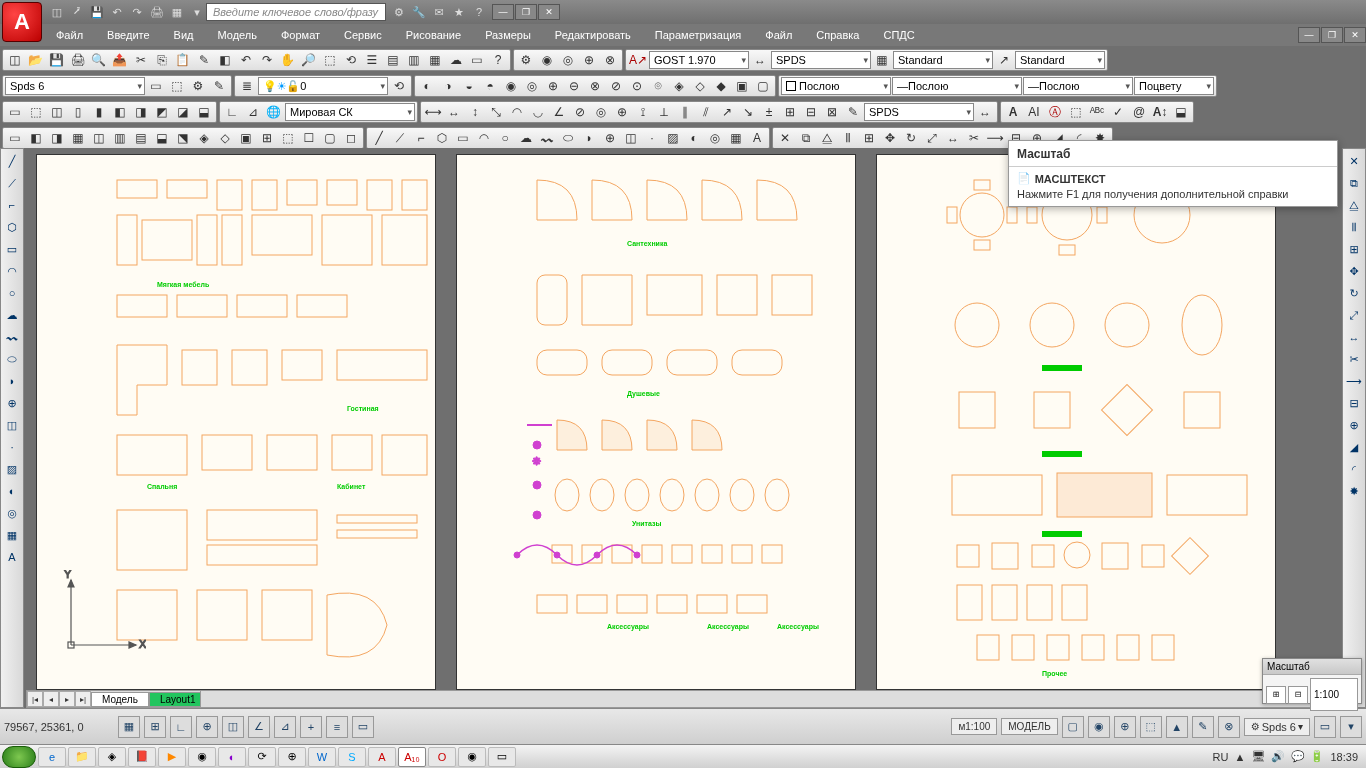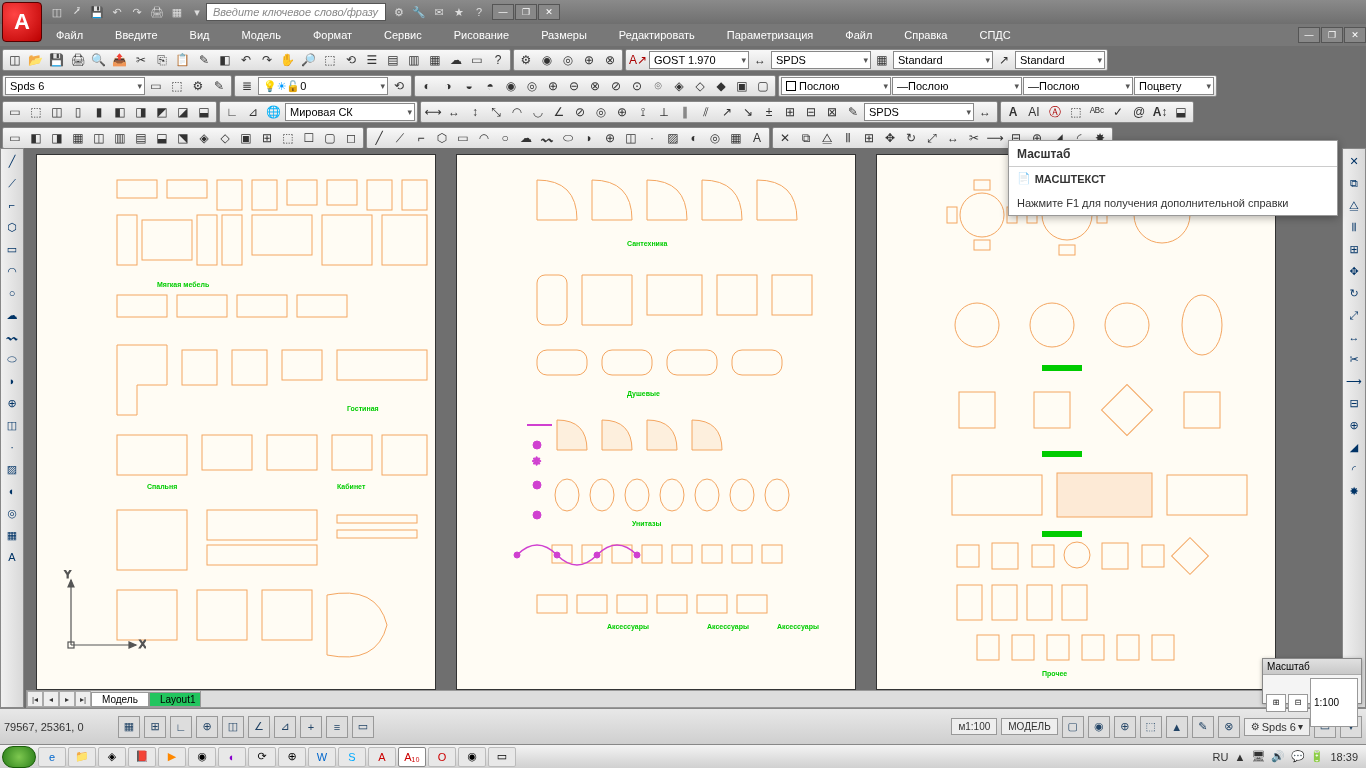--- a/index.html
+++ b/index.html
@@ -11,7 +11,7 @@
 .search-box{background:#fff;color:#888;font-style:italic;padding:1px 6px;border:1px solid #555;width:180px;height:18px;line-height:14px}
 .win-btns{display:flex;gap:1px;margin-left:4px}
 .win-btn{width:22px;height:16px;background:#888;border:1px solid #555;display:flex;align-items:center;justify-content:center;color:#fff;font-size:9px}
-.menubar{height:22px;background:#787878;display:flex;align-items:center;padding-left:44px;gap:8px;color:#fff}
+.menubar{height:22px;background:#787878;display:flex;align-items:center;padding-left:44px;gap:0;color:#fff}
 .menubar .mi{padding:3px 12px}
 .app-logo{position:absolute;left:2px;top:2px;width:40px;height:40px;background:radial-gradient(circle at 30% 30%,#f44,#b00);border-radius:4px;color:#fff;display:flex;align-items:center;justify-content:center;font-size:22px;font-weight:bold;z-index:5;border:1px solid #500}
 .doc-win-btns{display:flex;gap:1px;margin-left:auto}

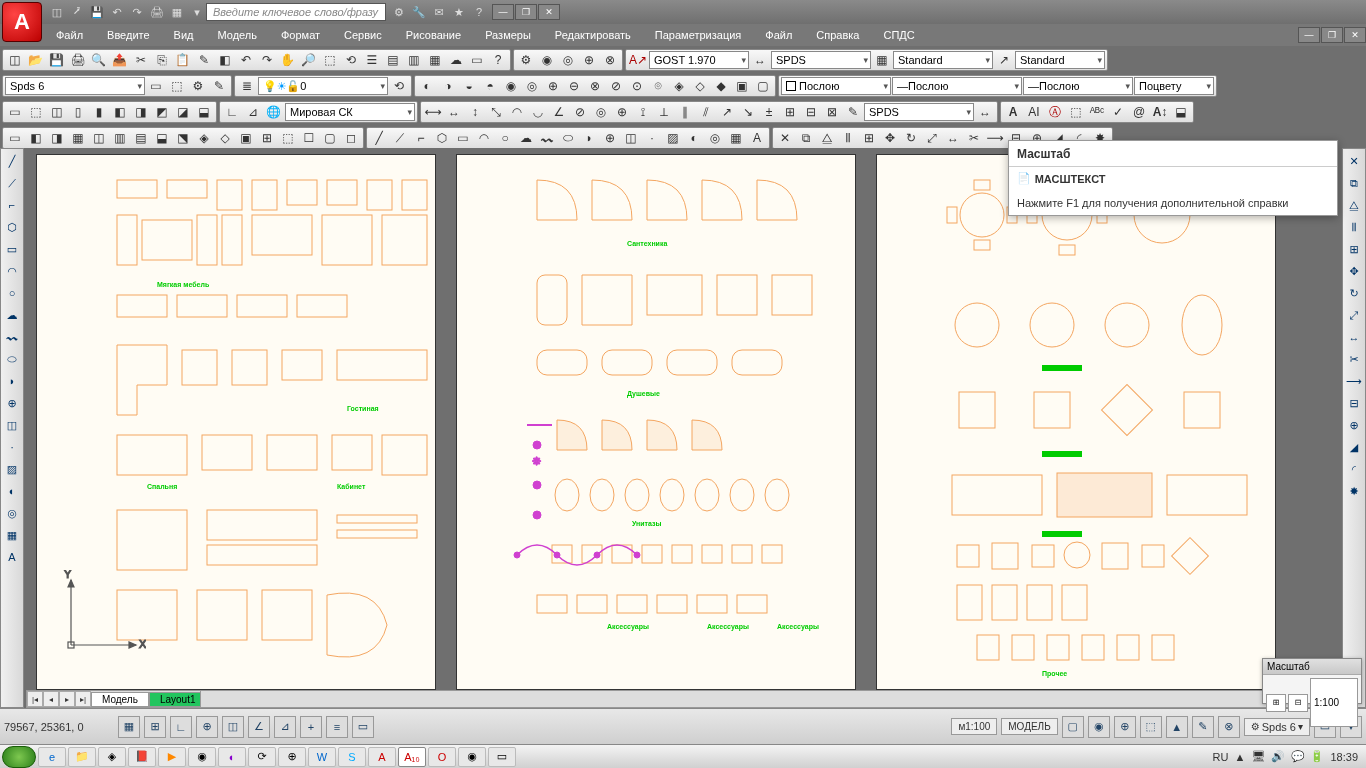--- a/index.html
+++ b/index.html
@@ -606,7 +606,7 @@
     <span>📄</span>
     <span>МАСШТЕКСТ</span>
   </div>
-  <div style="margin-top:12px">Нажмите F1 для получения дополнительной справки</div>
+  <div style="margin-top:3px">Нажмите F1 для получения дополнительной справки</div>
 </div>
 
 <div class="scale-panel">

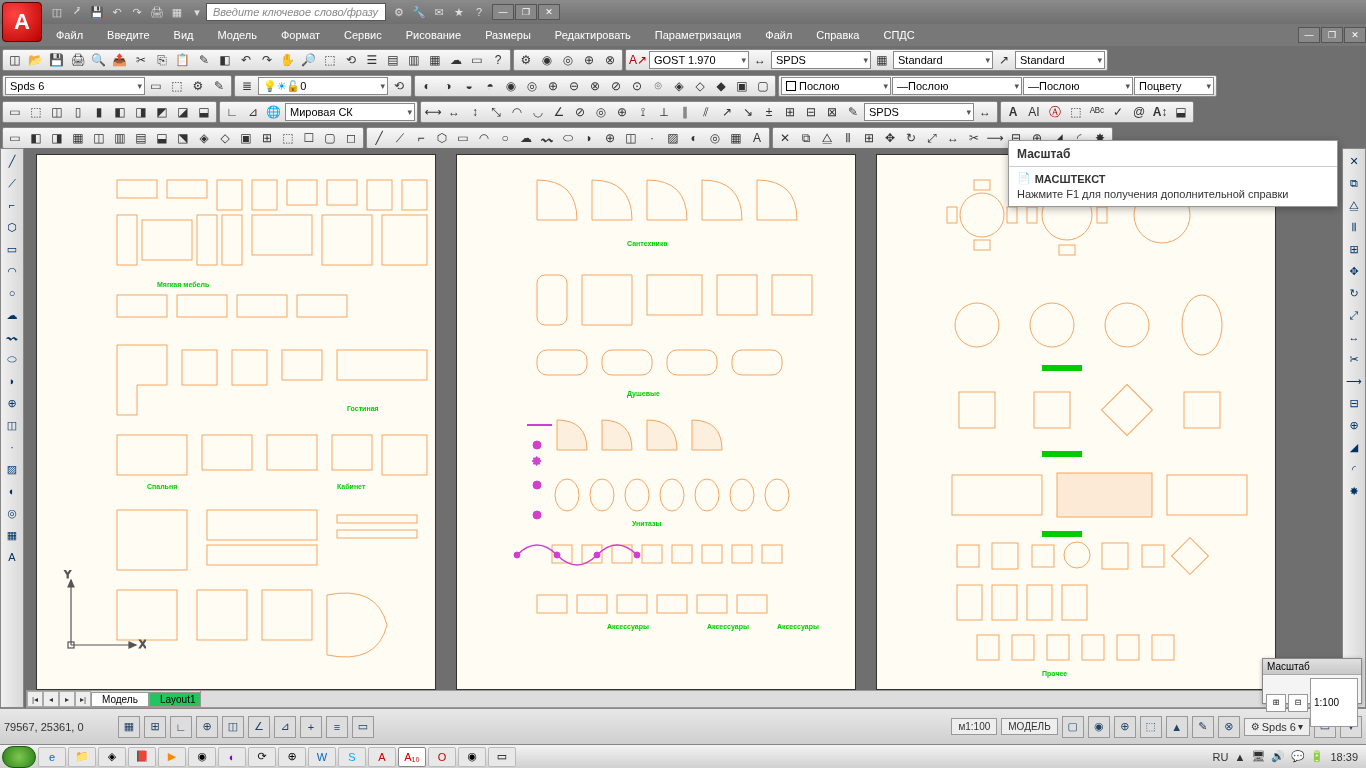--- a/index.html
+++ b/index.html
@@ -52,7 +52,7 @@
 .scale-panel .sp-title{background:linear-gradient(#e0e0e0,#c8c8c8);padding:2px 4px;font-size:10px;border-bottom:1px solid #aaa}
 .scale-panel .sp-body{display:flex;align-items:center;gap:2px;padding:3px}
 .scale-panel .sp-btn{width:20px;height:18px;border:1px solid #999;background:#fff;font-size:8px;display:flex;align-items:center;justify-content:center}
-.scale-panel .sp-val{flex:1;border:1px solid #999;background:#fff;padding:18px 3px;font-size:10px}
+.scale-panel .sp-val{flex:1;border:1px solid #999;background:#fff;padding:10px 3px;font-size:10px}
 svg{display:block}
 </style>
 </head>

